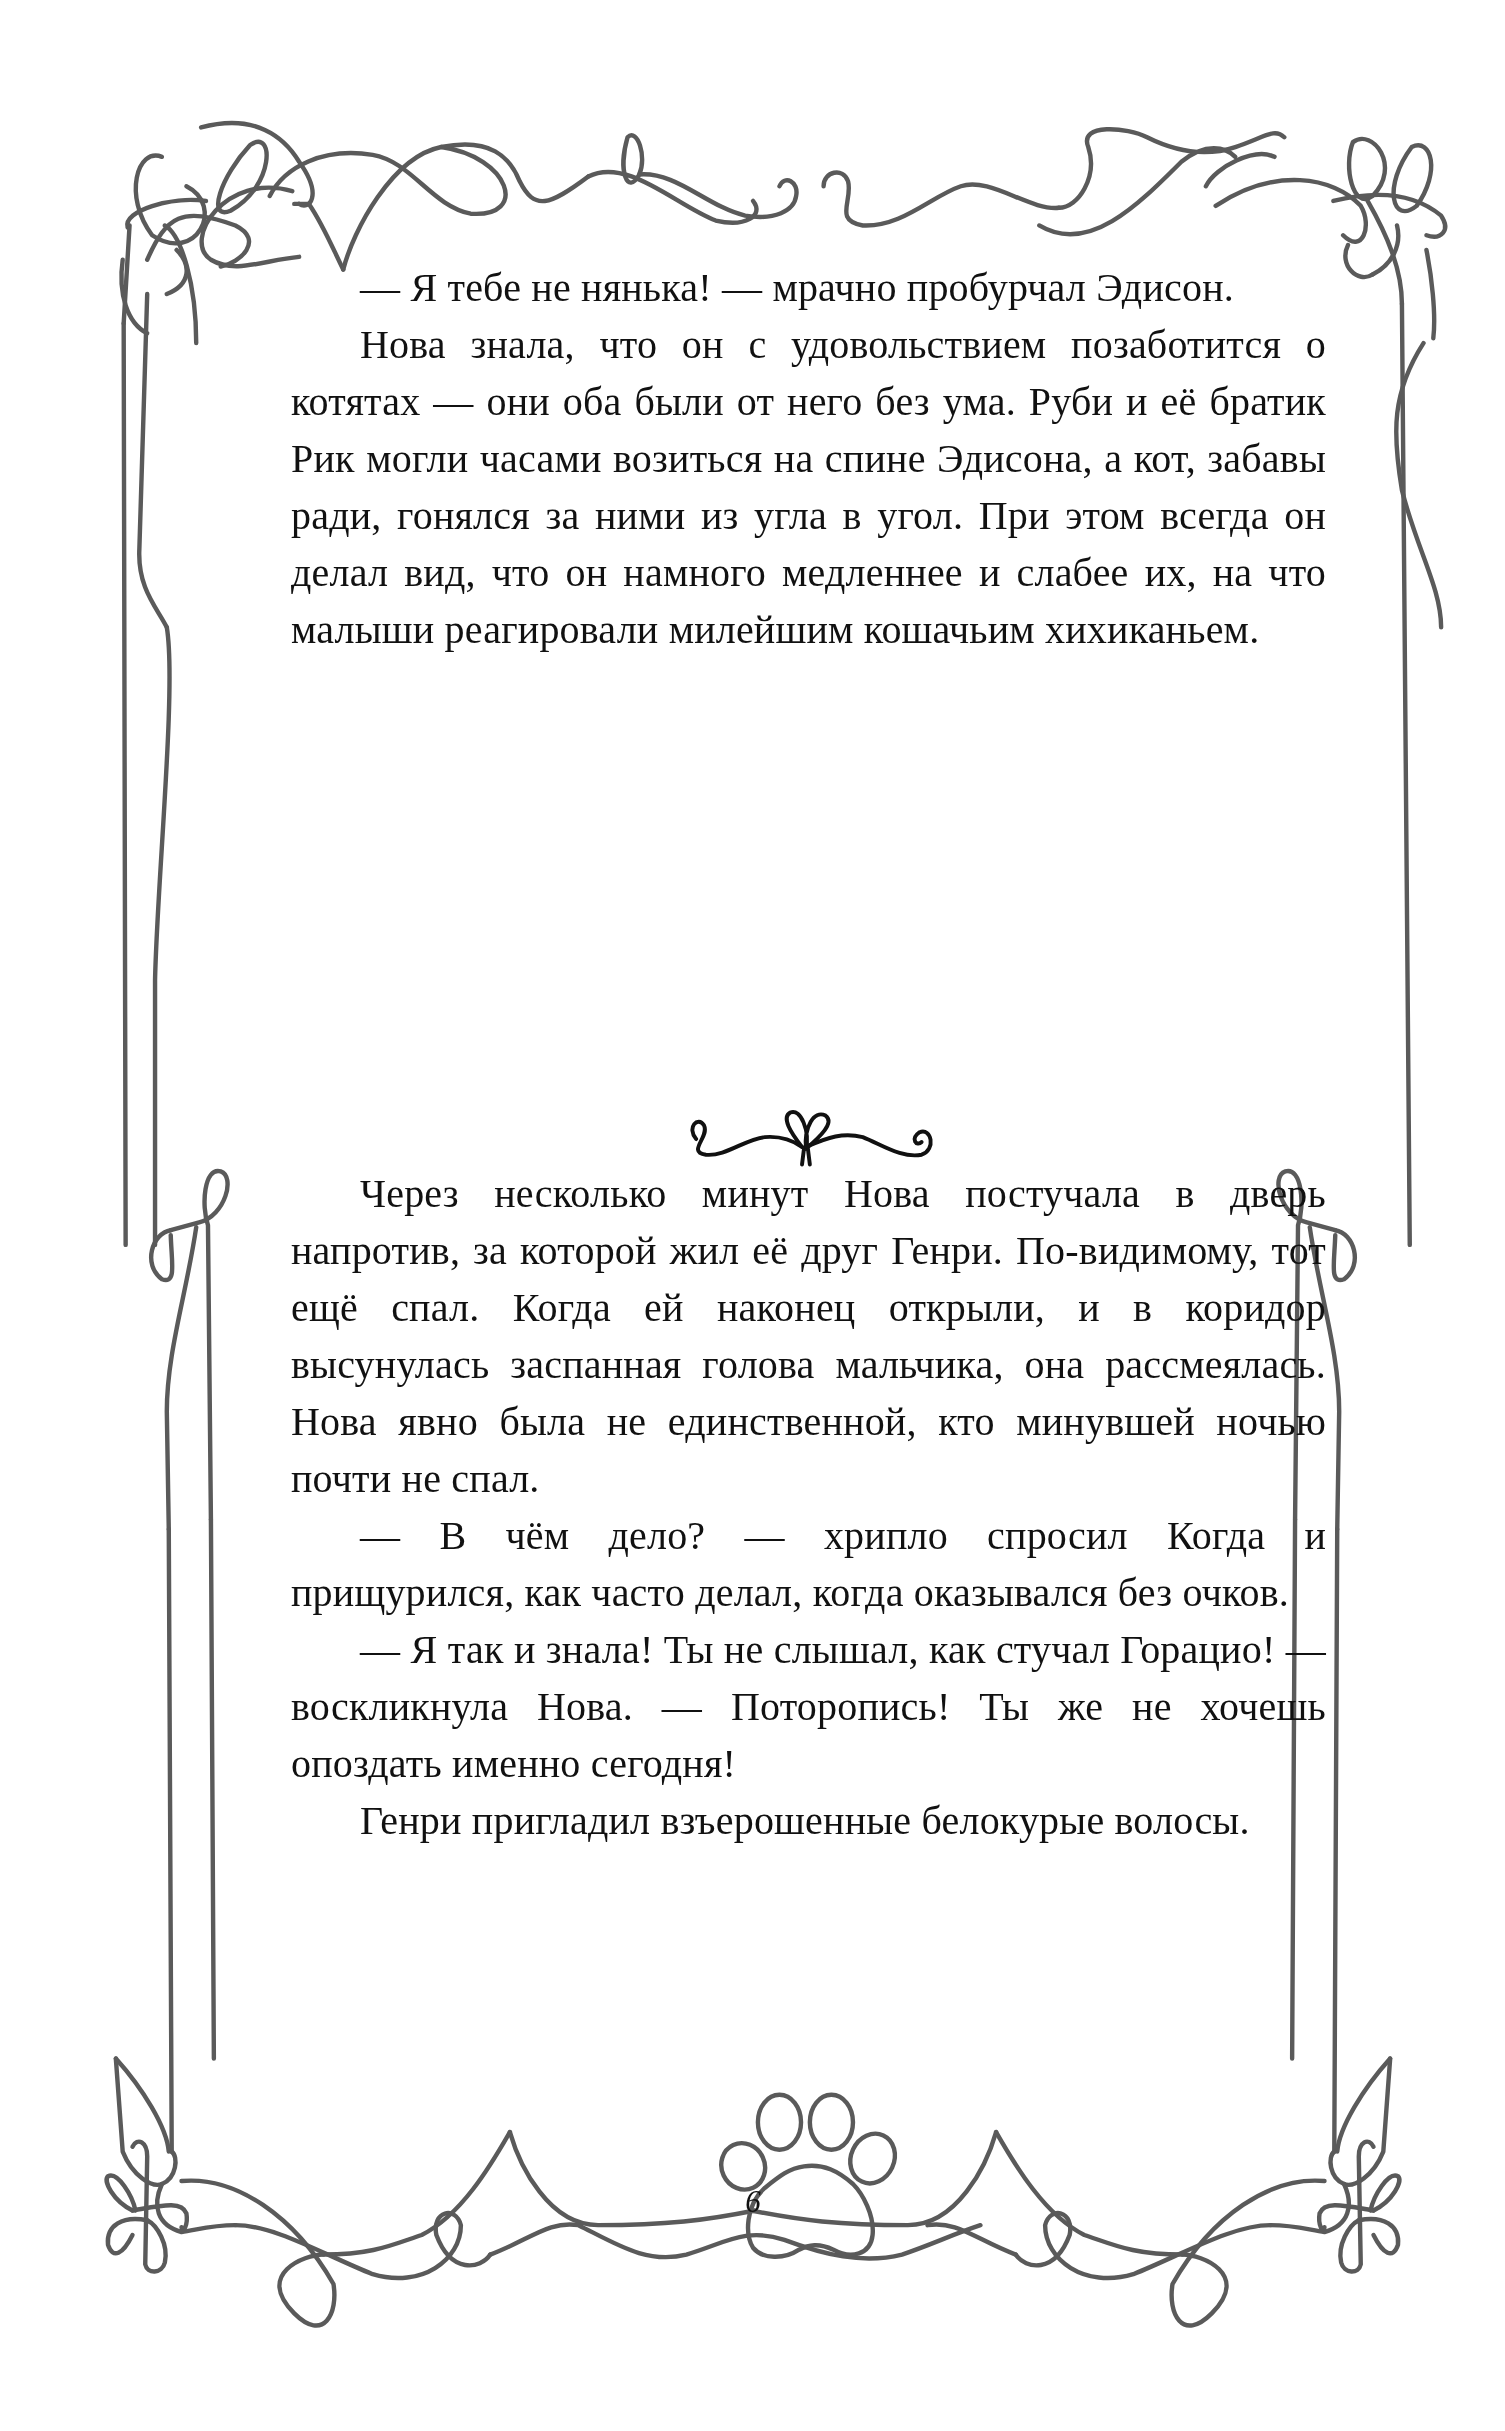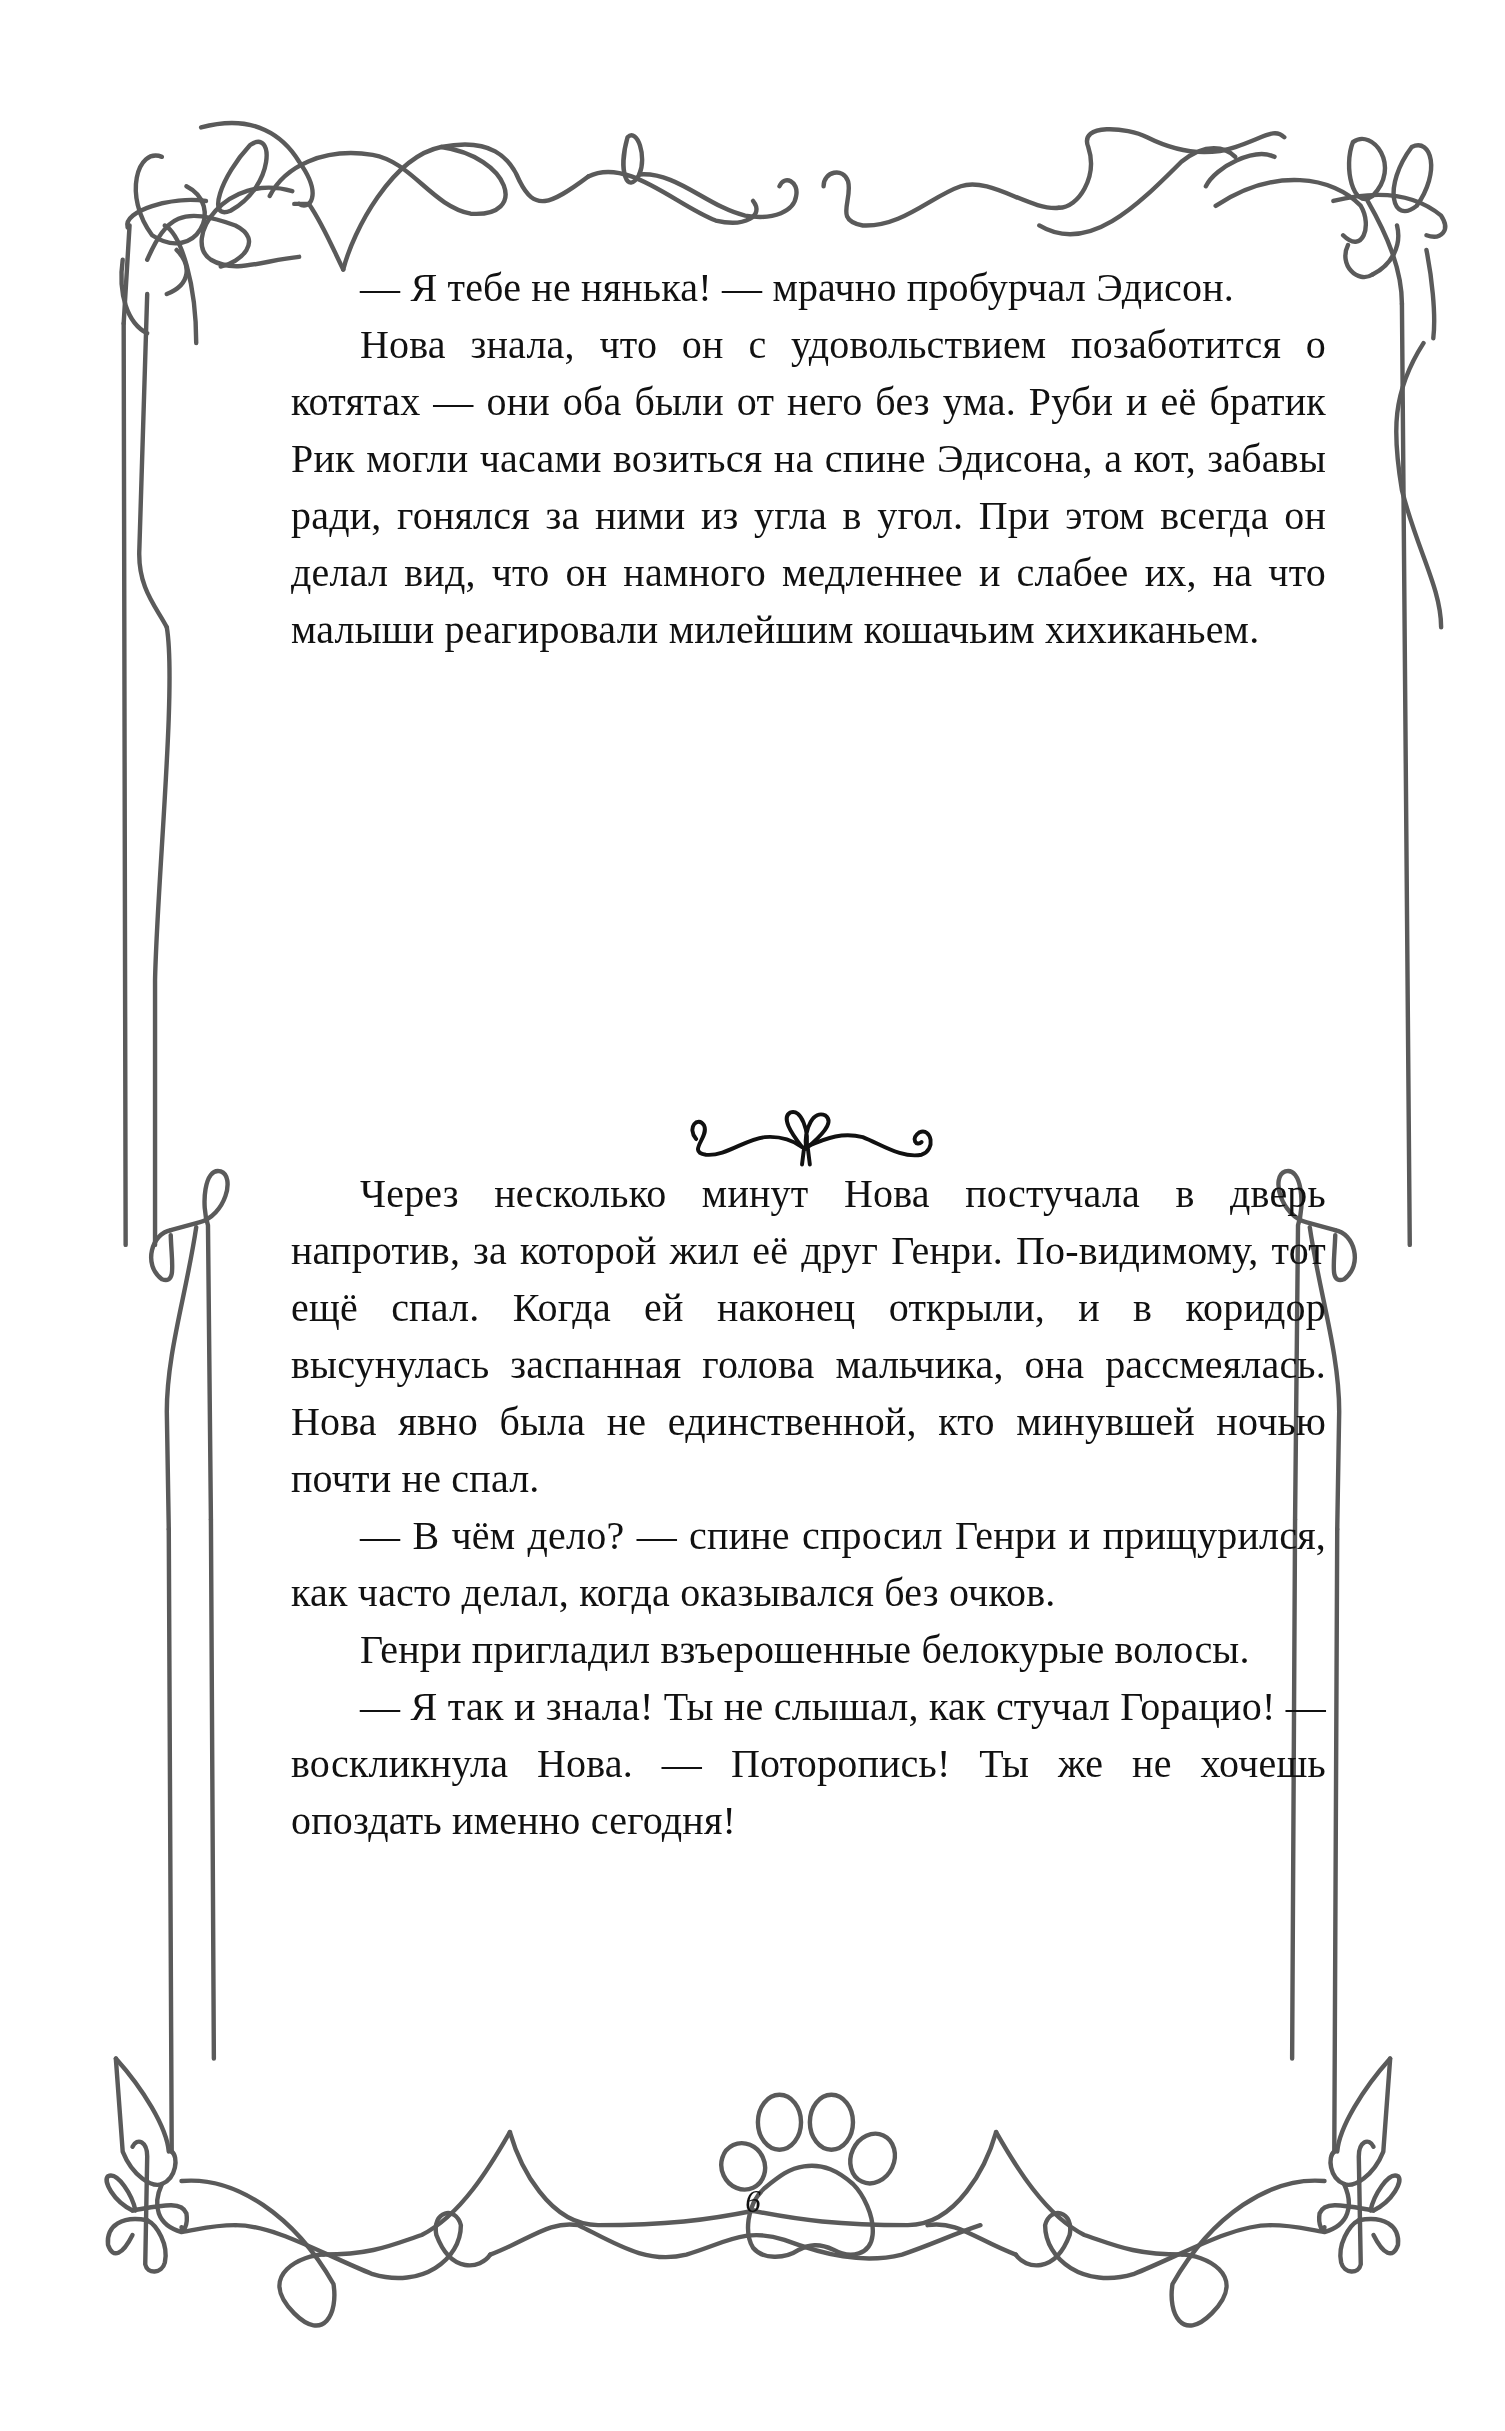--- a/index.html
+++ b/index.html
@@ -146,7 +146,7 @@
 
 <div class="text-block block-2">
   <p>Через несколько минут Нова постучала в дверь напротив, за которой жил её друг Генри. По-видимому, тот ещё спал. Когда ей наконец открыли, и в коридор высунулась заспанная голова мальчика, она рассмеялась. Нова явно была не единственной, кто минувшей ночью почти не спал.</p>
-  <p>— В чём дело? — спине спросил Генри и прищурился, как часто делал, когда оказы­вался без очков.</p>
+  <p>— В чём дело? — хрипло спросил Когда и прищурился, как часто делал, когда оказы­вался без очков.</p>
   <p>Генри пригладил взъерошенные белокурые волосы.</p>
   <p>— Я так и знала! Ты не слышал, как стучал Горацио! — воскликнула Нова. — Поторопись! Ты же не хочешь опоздать именно сегодня!</p>
 </div>

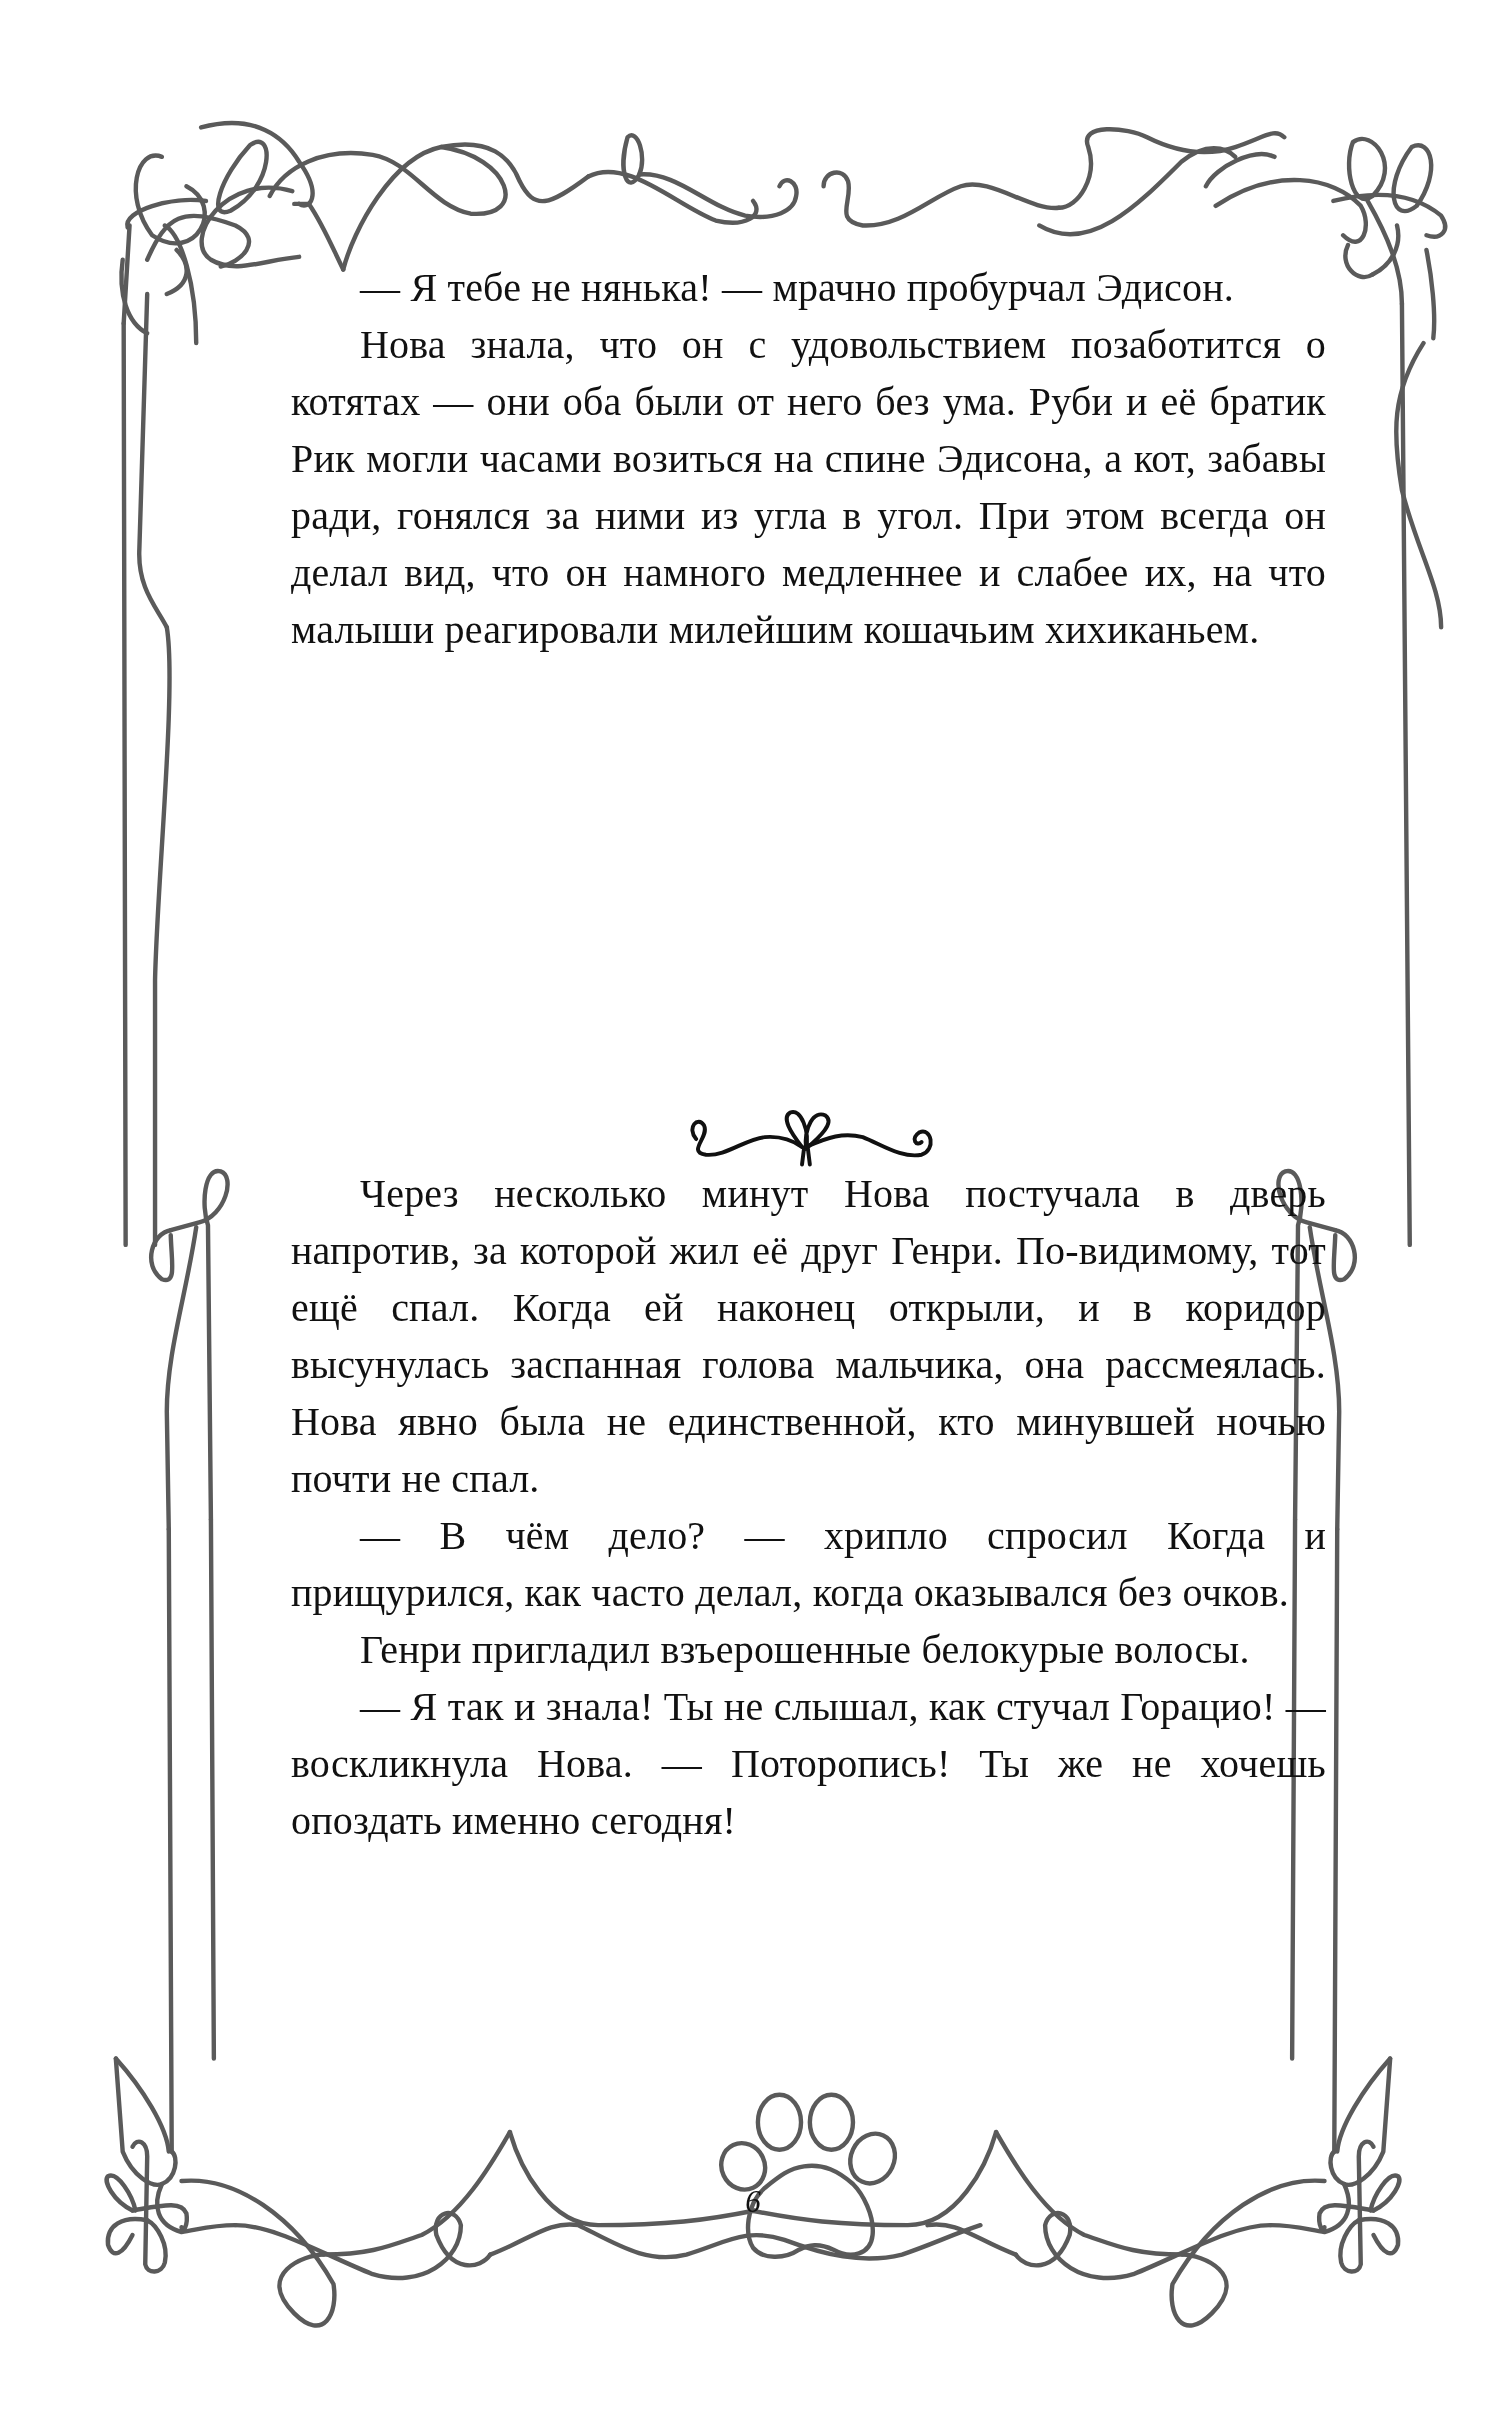--- a/index.html
+++ b/index.html
@@ -147,8 +147,8 @@
 <div class="text-block block-2">
   <p>Через несколько минут Нова постучала в дверь напротив, за которой жил её друг Генри. По-видимому, тот ещё спал. Когда ей наконец открыли, и в коридор высунулась заспанная голова мальчика, она рассмеялась. Нова явно была не единственной, кто минувшей ночью почти не спал.</p>
   <p>— В чём дело? — хрипло спросил Когда и прищурился, как часто делал, когда оказы­вался без очков.</p>
+  <p>— Я так и знала! Ты не слышал, как стучал Горацио! — воскликнула Нова. — Поторопись! Ты же не хочешь опоздать именно сегодня!</p>
   <p>Генри пригладил взъерошенные белокурые волосы.</p>
-  <p>— Я так и знала! Ты не слышал, как стучал Горацио! — воскликнула Нова. — Поторопись! Ты же не хочешь опоздать именно сегодня!</p>
 </div>
 
 <div class="page-number">6</div>

